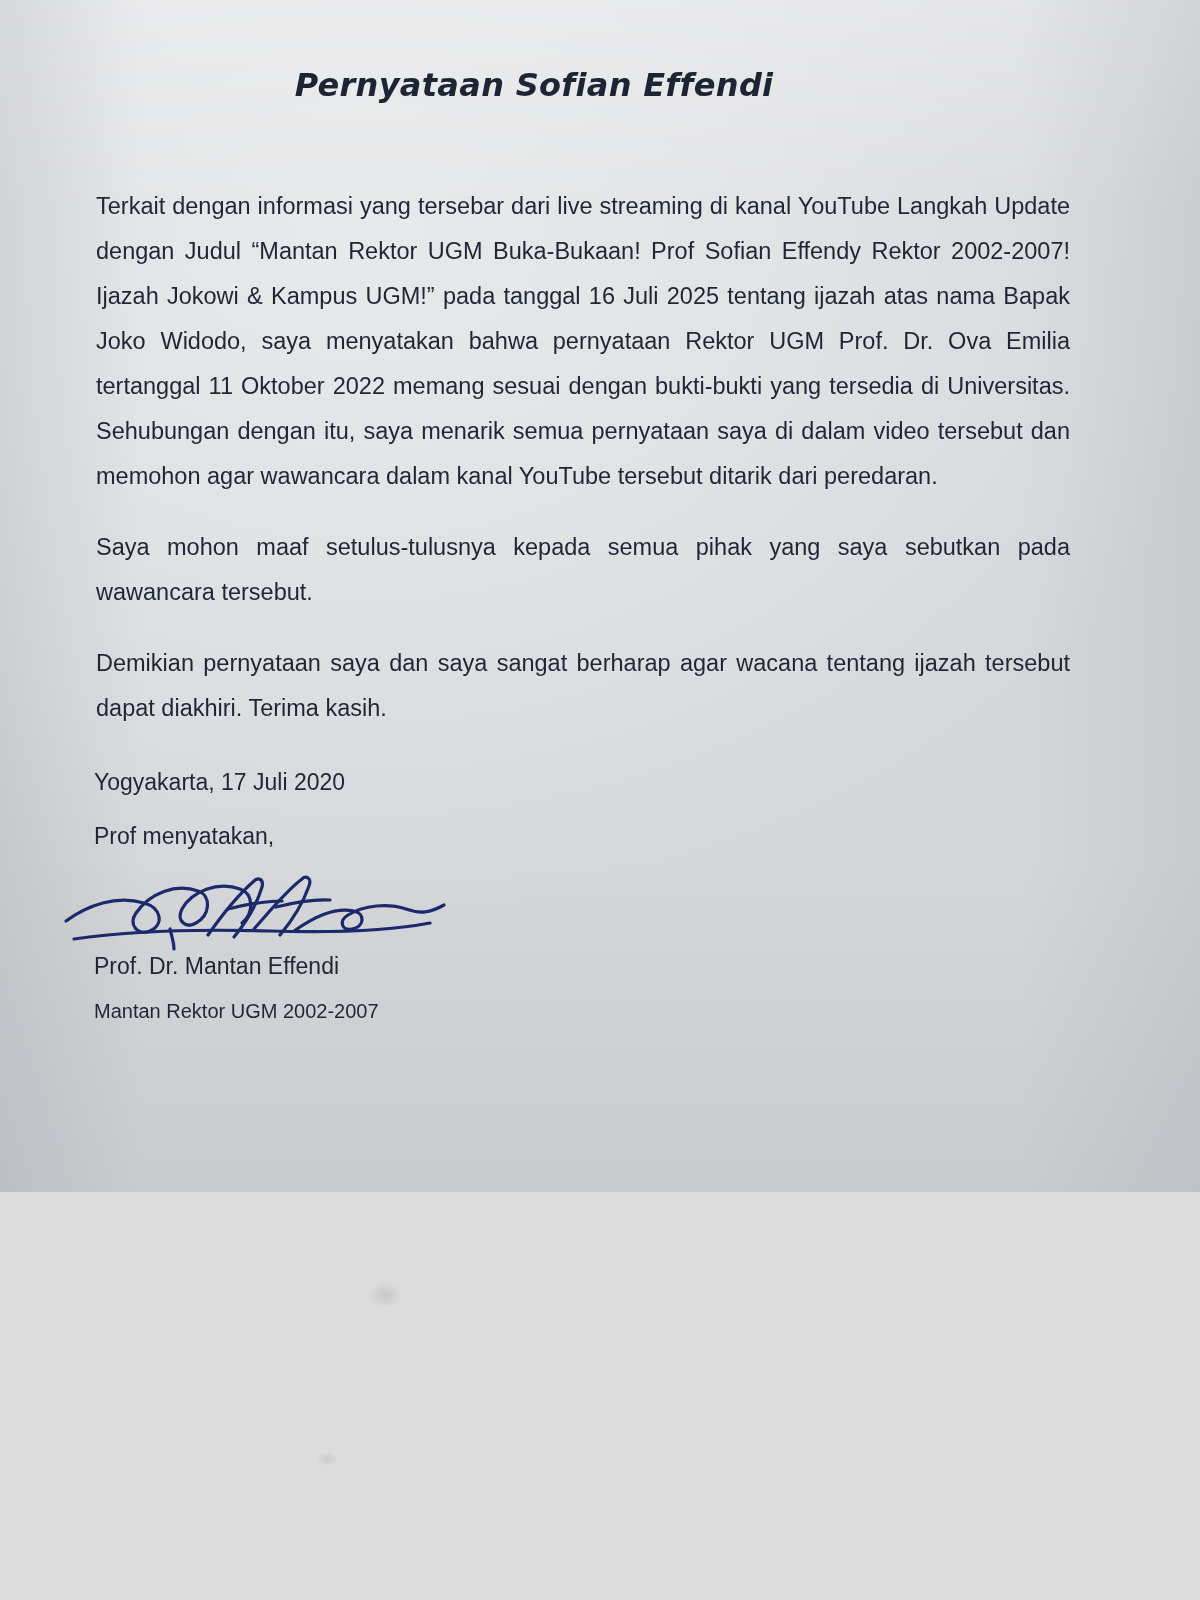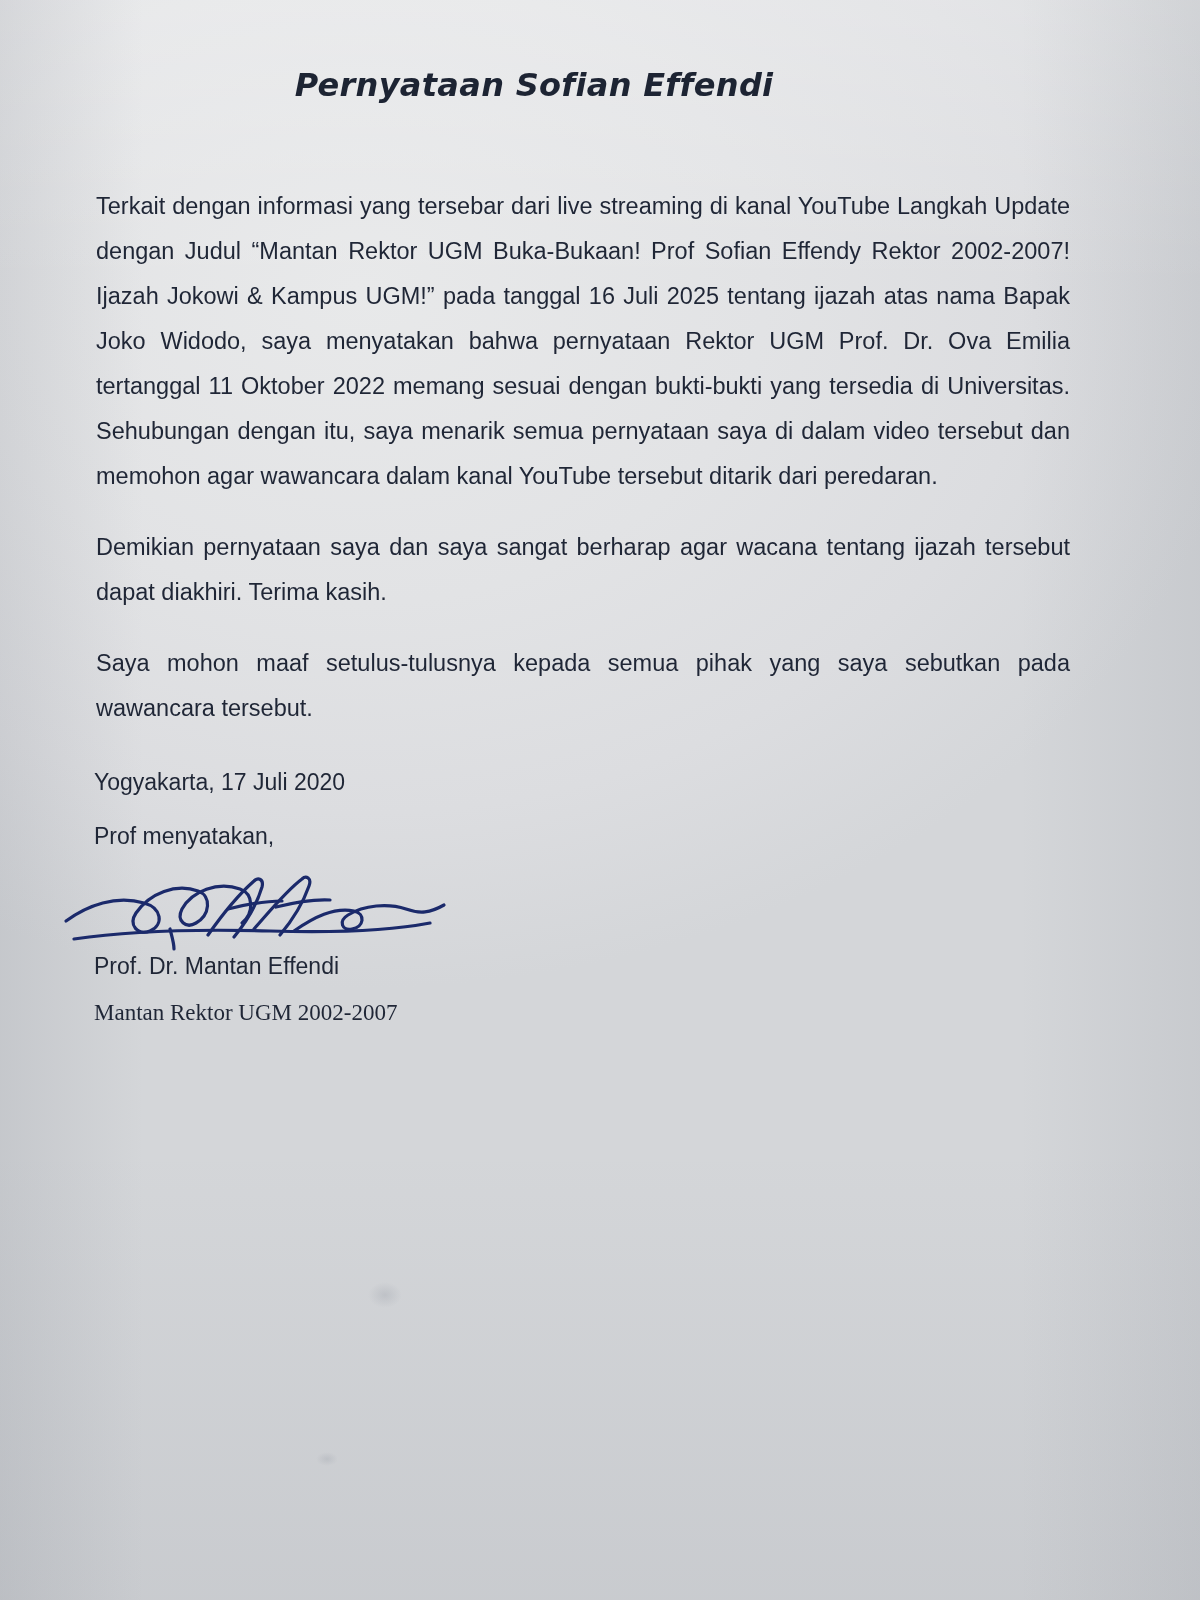--- a/index.html
+++ b/index.html
@@ -18,7 +18,7 @@
   .page {
     position: relative;
     width: 1200px;
-    height: 1600px;
+    height: 1192px;
     background:
       radial-gradient(ellipse 900px 700px at 30% 18%, #e8e9ea 0%, #e2e3e5 45%, #dcdde0 75%, #d4d6d9 100%),
       linear-gradient(160deg, #eaebec 0%, #e3e4e6 35%, #dcdee1 65%, #d2d4d8 100%);

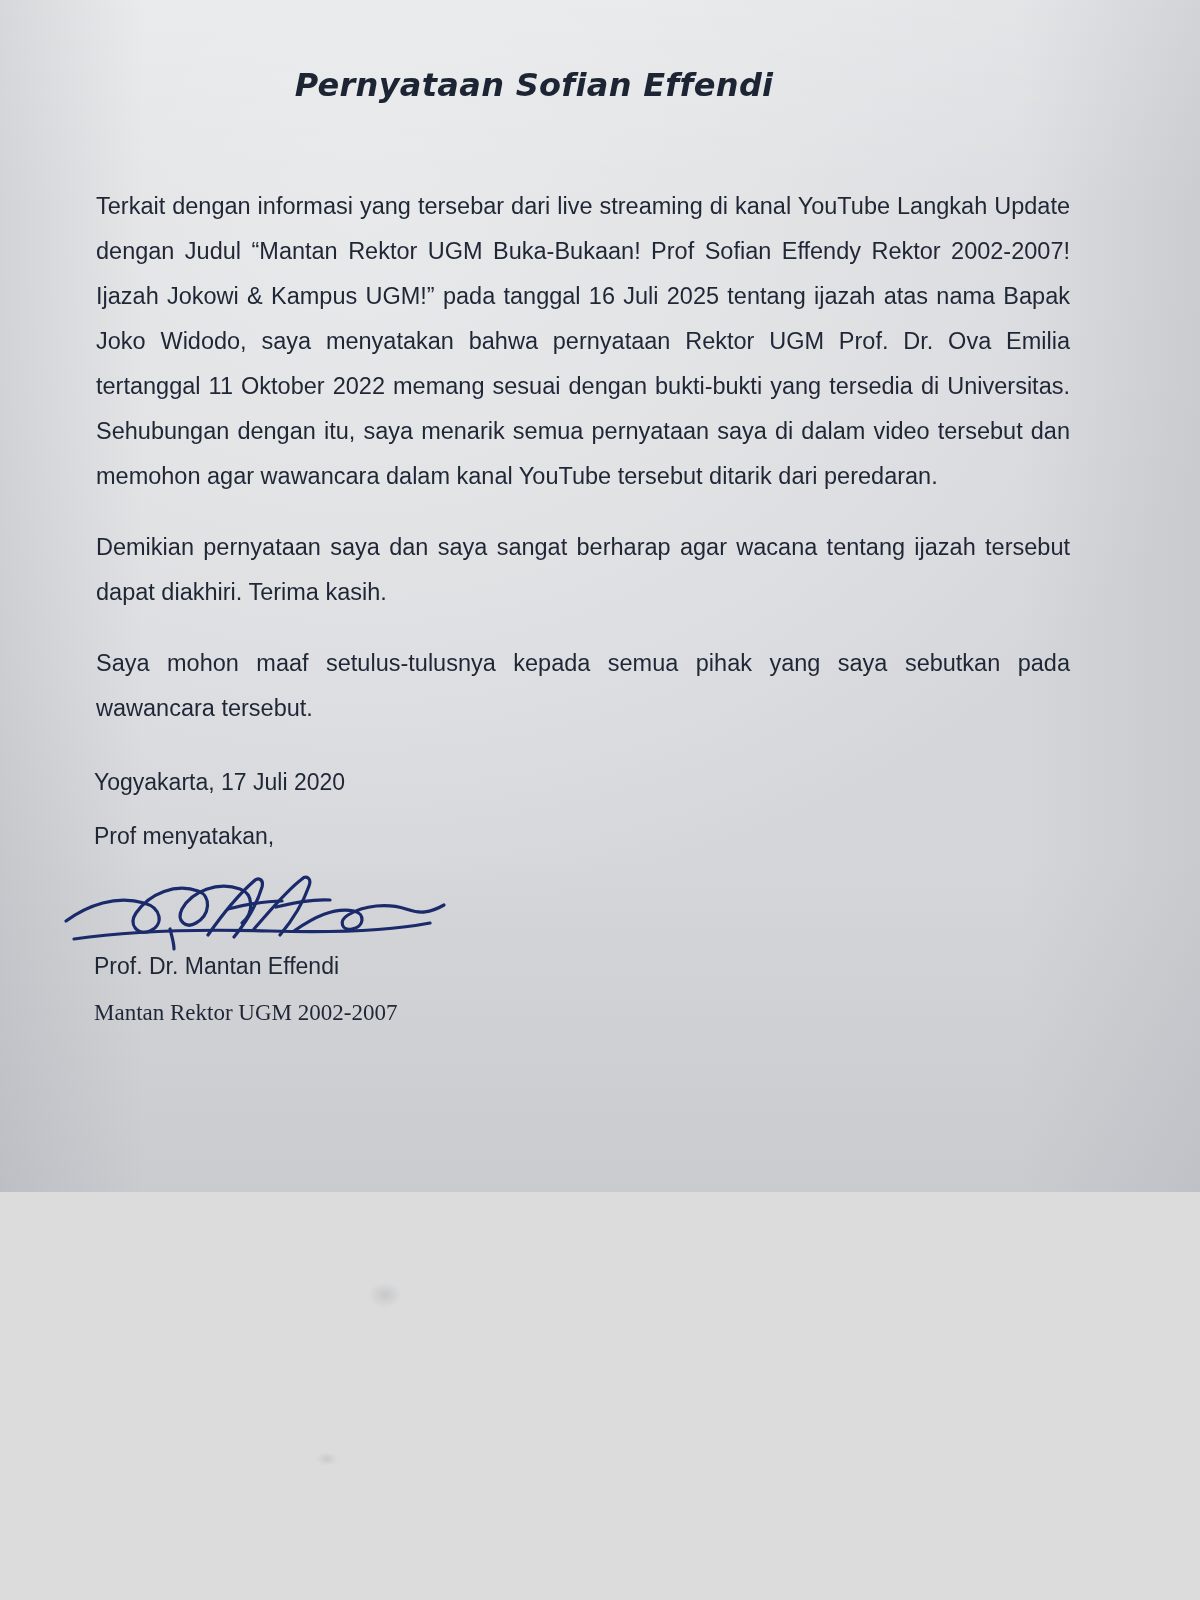--- a/index.html
+++ b/index.html
@@ -139,8 +139,8 @@
 
     <div class="body-block">
       <p class="para">Terkait dengan informasi yang tersebar dari live streaming di kanal YouTube Langkah Update dengan Judul “Mantan Rektor UGM Buka-Bukaan! Prof Sofian Effendy Rektor 2002-2007! Ijazah Jokowi &amp; Kampus UGM!” pada tanggal 16 Juli 2025 tentang ijazah atas nama Bapak Joko Widodo, saya menyatakan bahwa pernyataan Rektor UGM Prof. Dr. Ova Emilia tertanggal 11 Oktober 2022 memang sesuai dengan bukti-bukti yang tersedia di Universitas. Sehubungan dengan itu, saya menarik semua pernyataan saya di dalam video tersebut dan memohon agar wawancara dalam kanal YouTube tersebut ditarik dari peredaran.</p>
+      <p class="para">Saya mohon maaf setulus-tulusnya kepada semua pihak yang saya sebutkan pada wawancara tersebut.</p>
       <p class="para">Demikian pernyataan saya dan saya sangat berharap agar wacana tentang ijazah tersebut dapat diakhiri. Terima kasih.</p>
-      <p class="para">Saya mohon maaf setulus-tulusnya kepada semua pihak yang saya sebutkan pada wawancara tersebut.</p>
     </div>
 
     <div class="signoff">

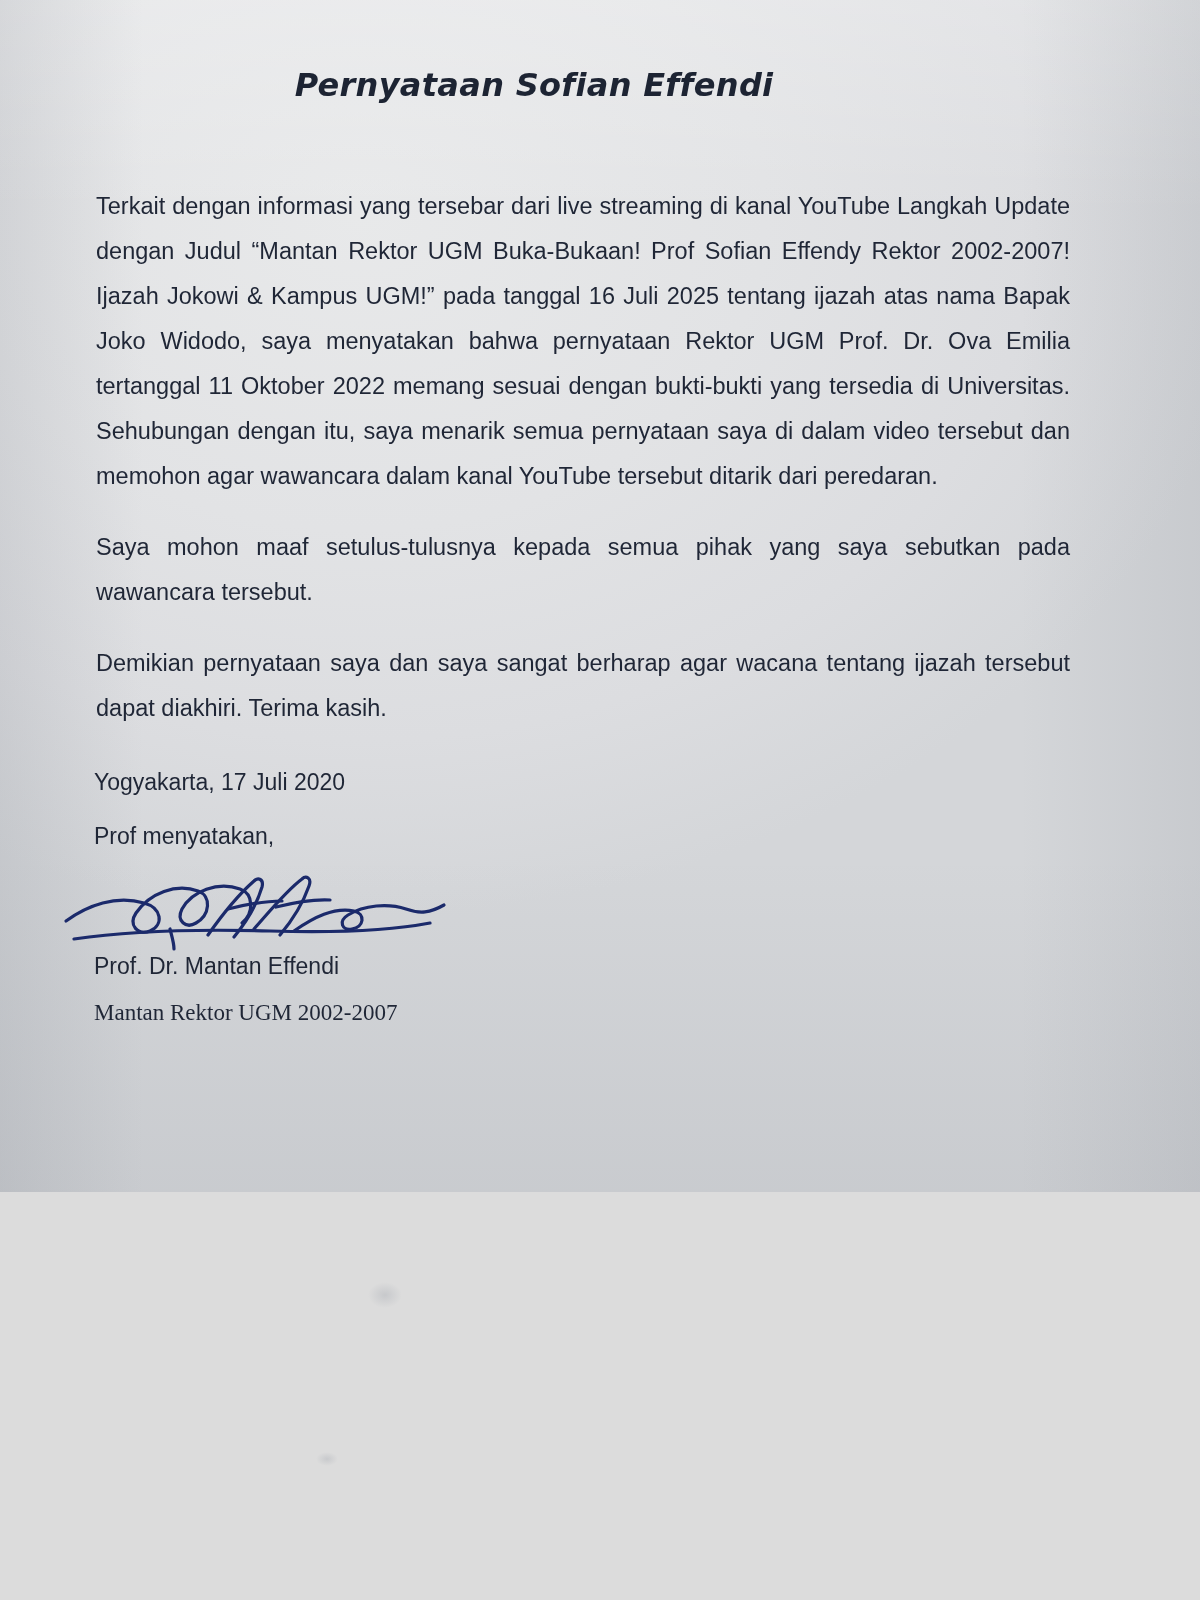--- a/index.html
+++ b/index.html
@@ -101,8 +101,8 @@
     margin: 0 0 20px 6px;
   }
   .role-line {
-    font-family: Liberation Serif, serif;
-    font-size: 23px;
+    font-family: Liberation Sans, sans-serif;
+    font-size: 20px;
     color: #1f2636;
     margin: 12px 0 0 6px;
   }

